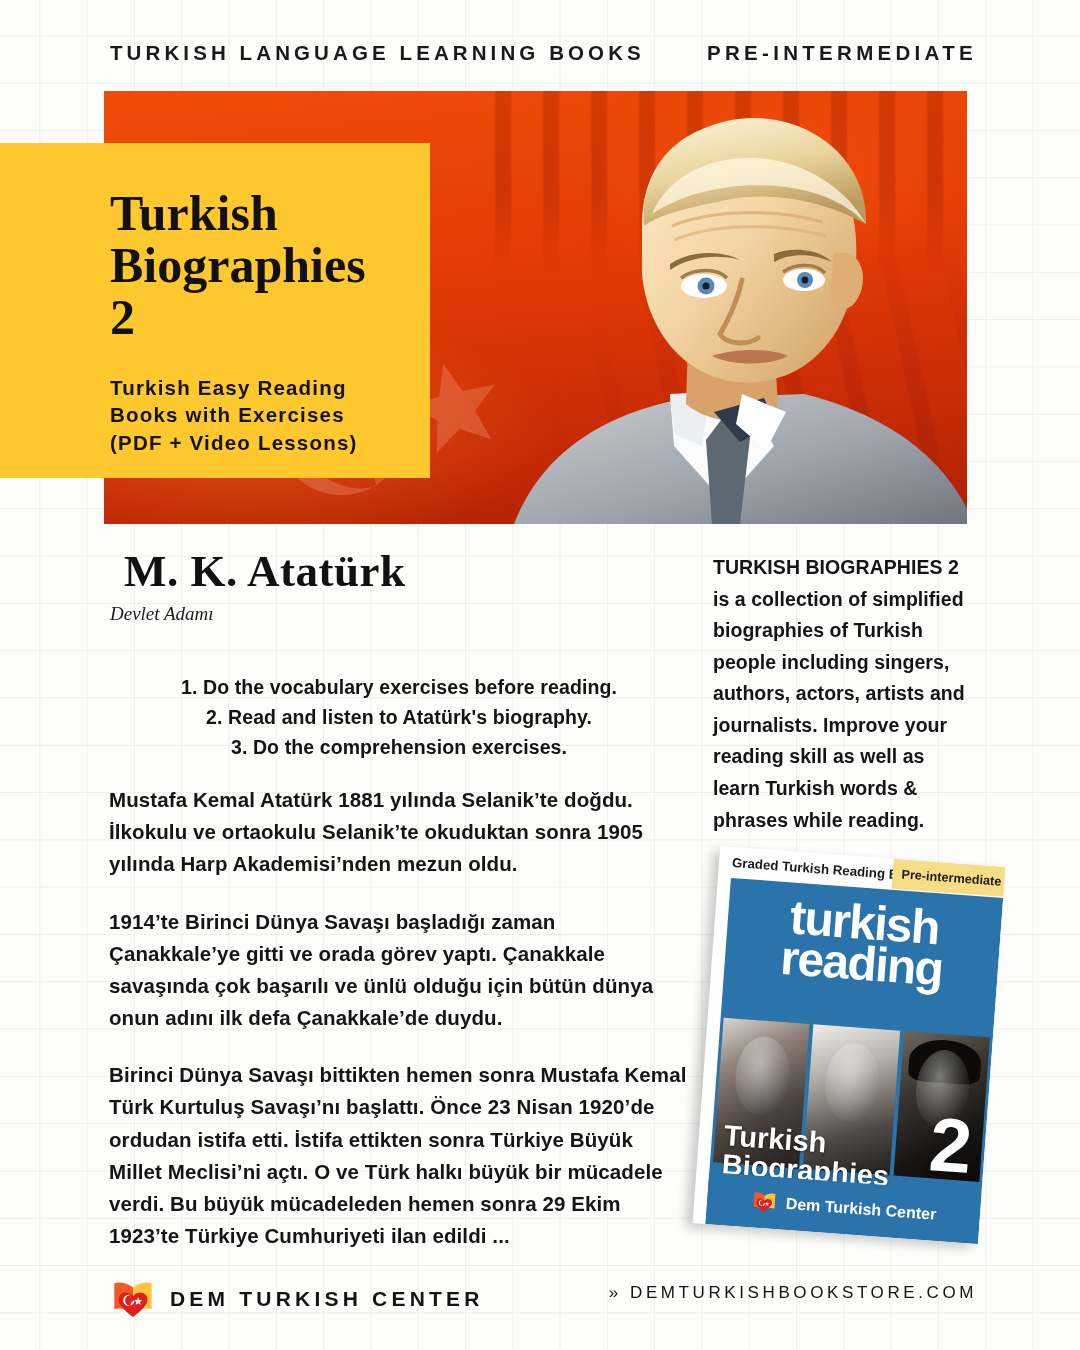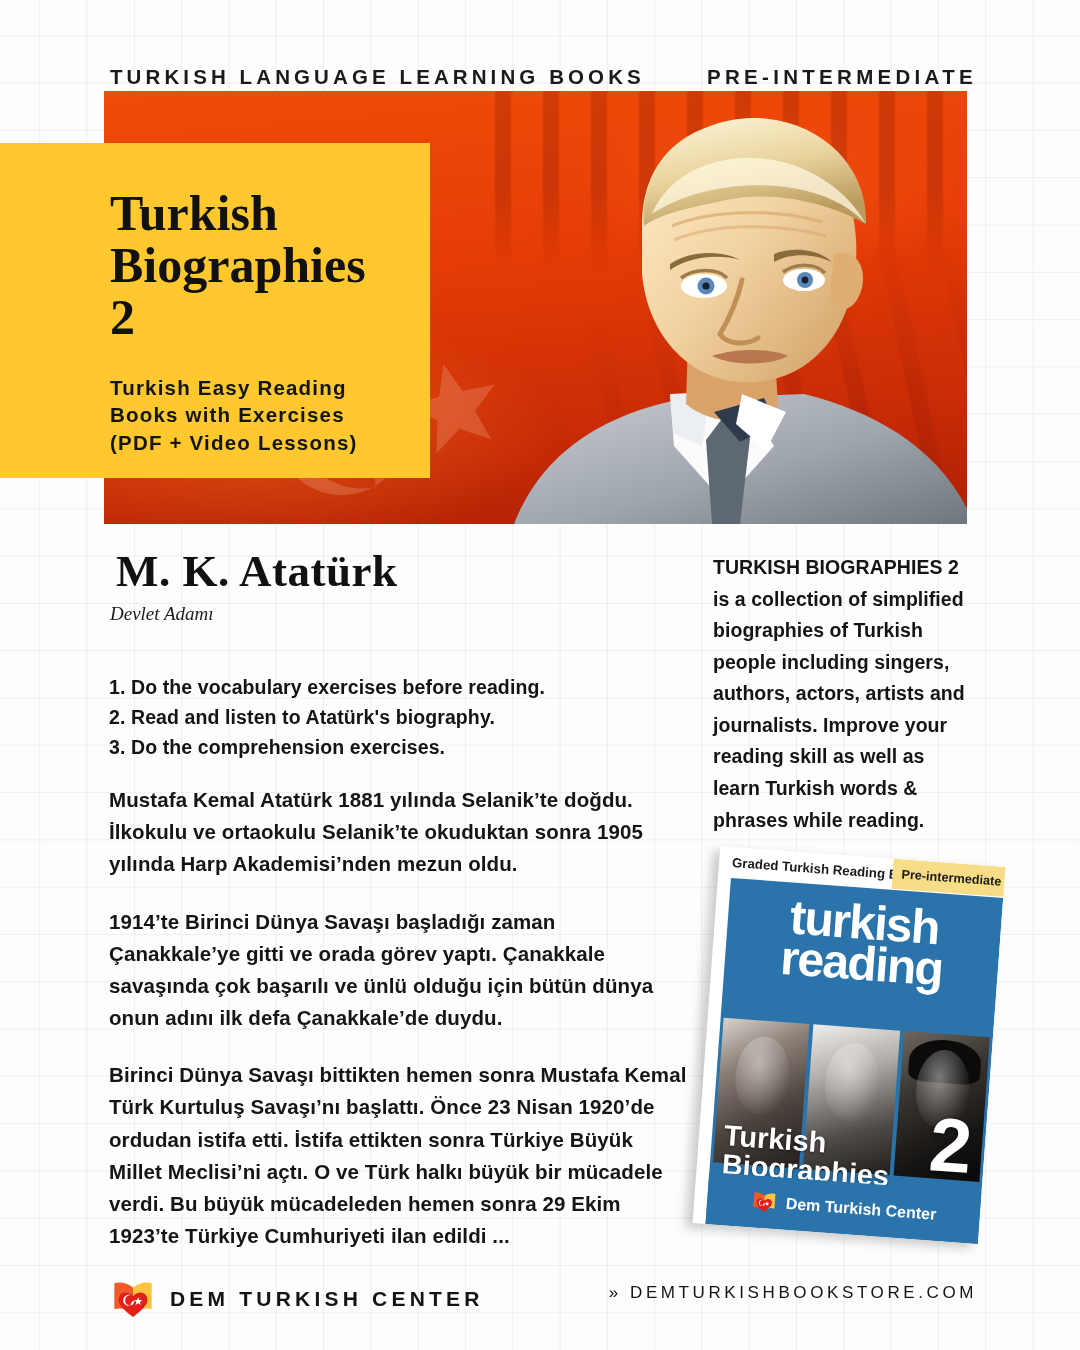--- a/index.html
+++ b/index.html
@@ -45,7 +45,6 @@
     letter-spacing: 4.1px;
     color: #1a1a1a;
     white-space: nowrap;
-    margin-top: 24px;
   }
   .header-right { letter-spacing: 4.3px; }
 

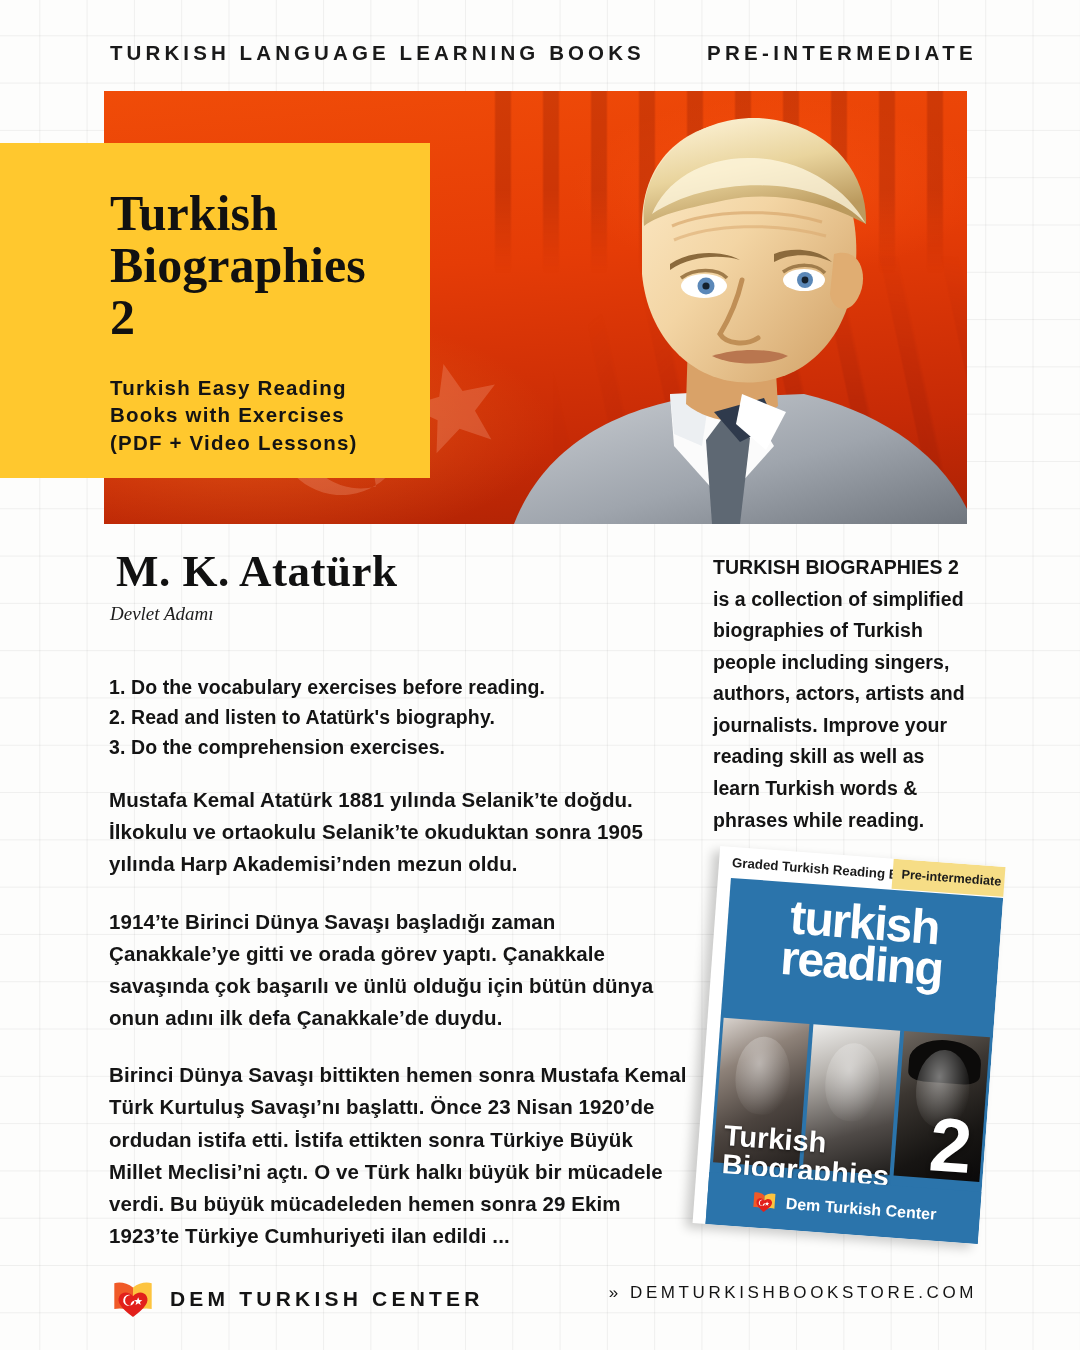--- a/index.html
+++ b/index.html
@@ -161,7 +161,7 @@
   
   .person-name {
     position: absolute;
-    left: 116px;
+    left: 124px;
     top: 545px;
     font-family: "Liberation Serif", serif;
     font-weight: bold;

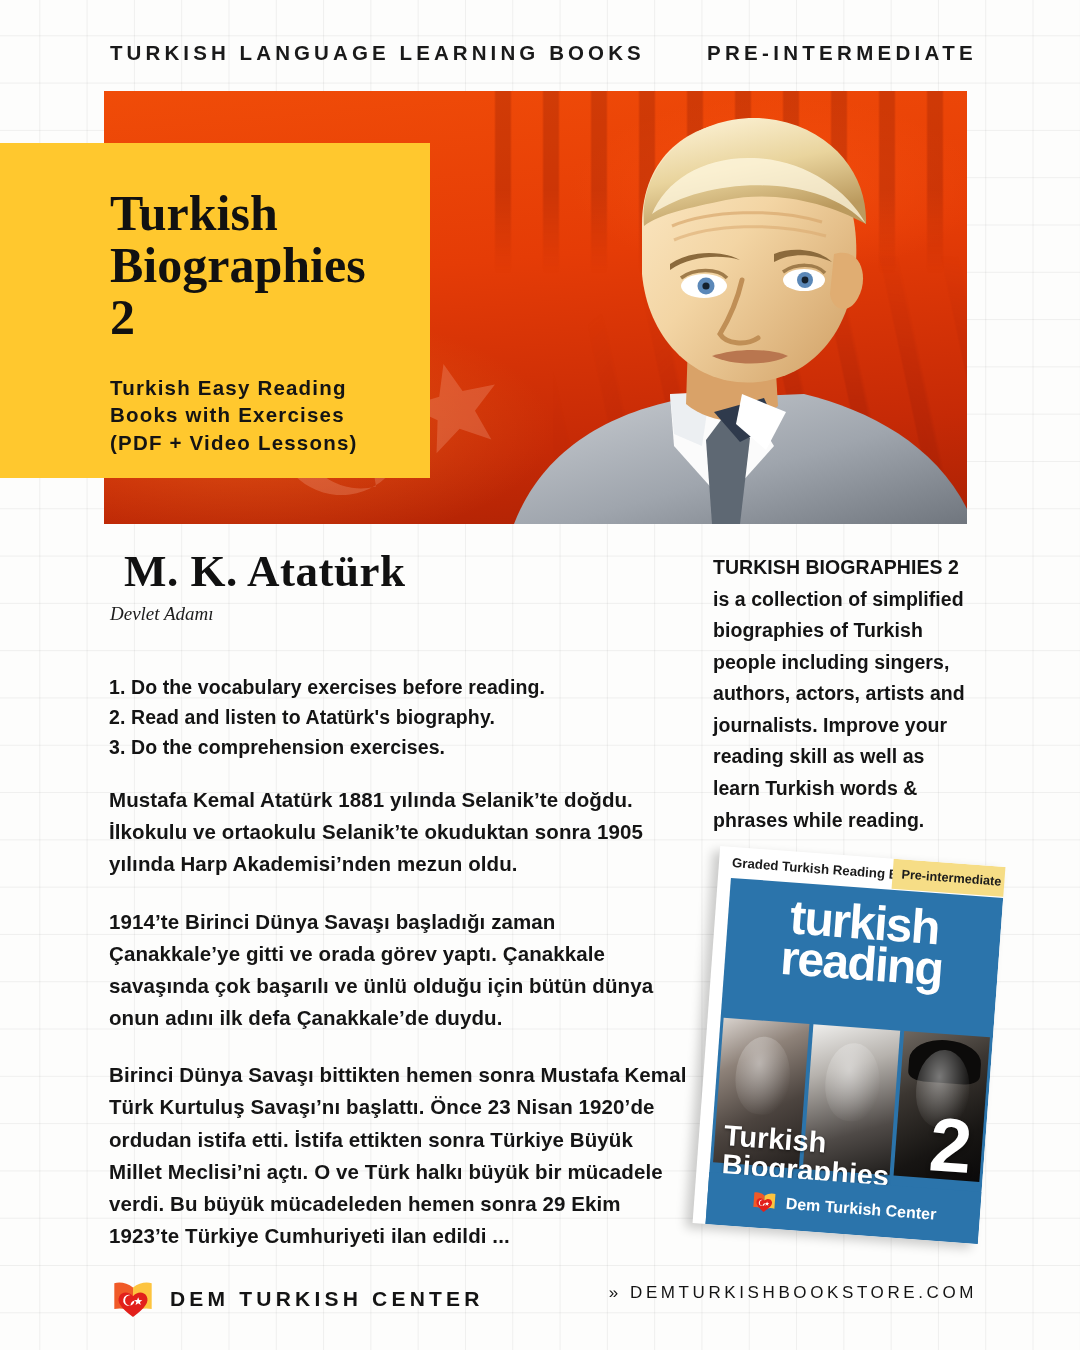--- a/index.html
+++ b/index.html
@@ -183,6 +183,7 @@
     left: 109px;
     top: 672px;
     width: 580px;
+    text-align: center;
   }
   .step {
     font-family: "Liberation Sans", sans-serif;

